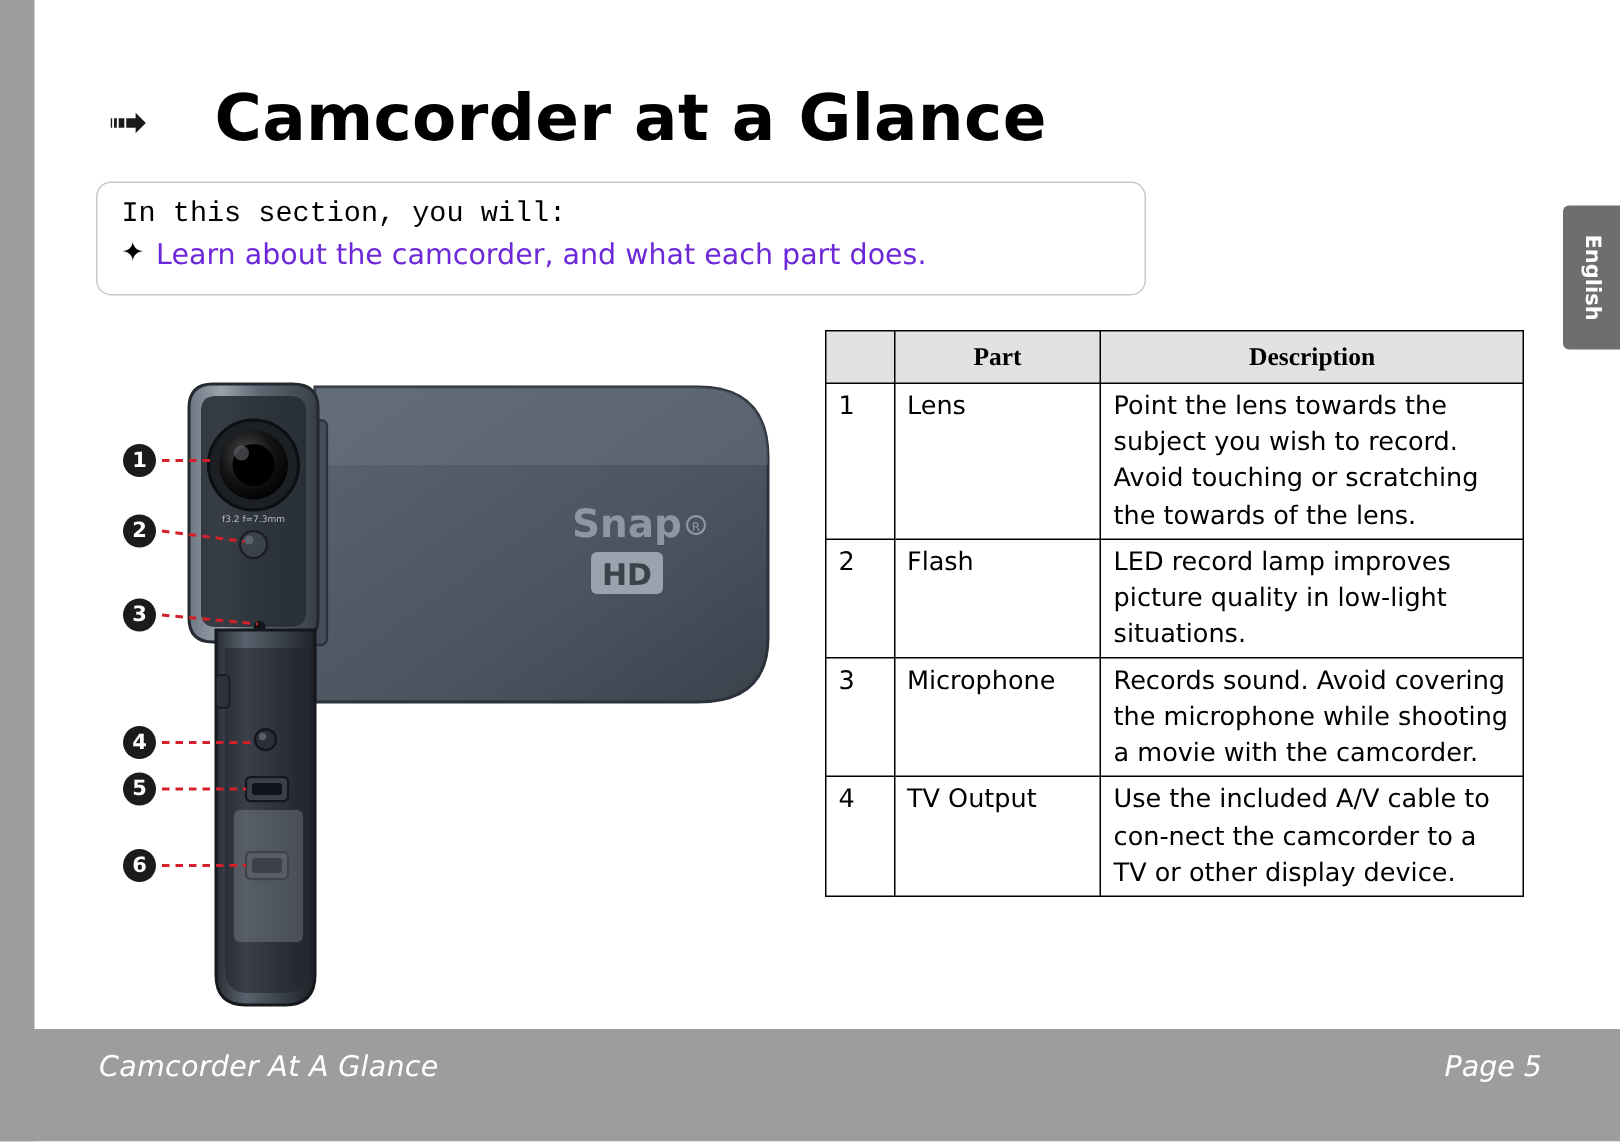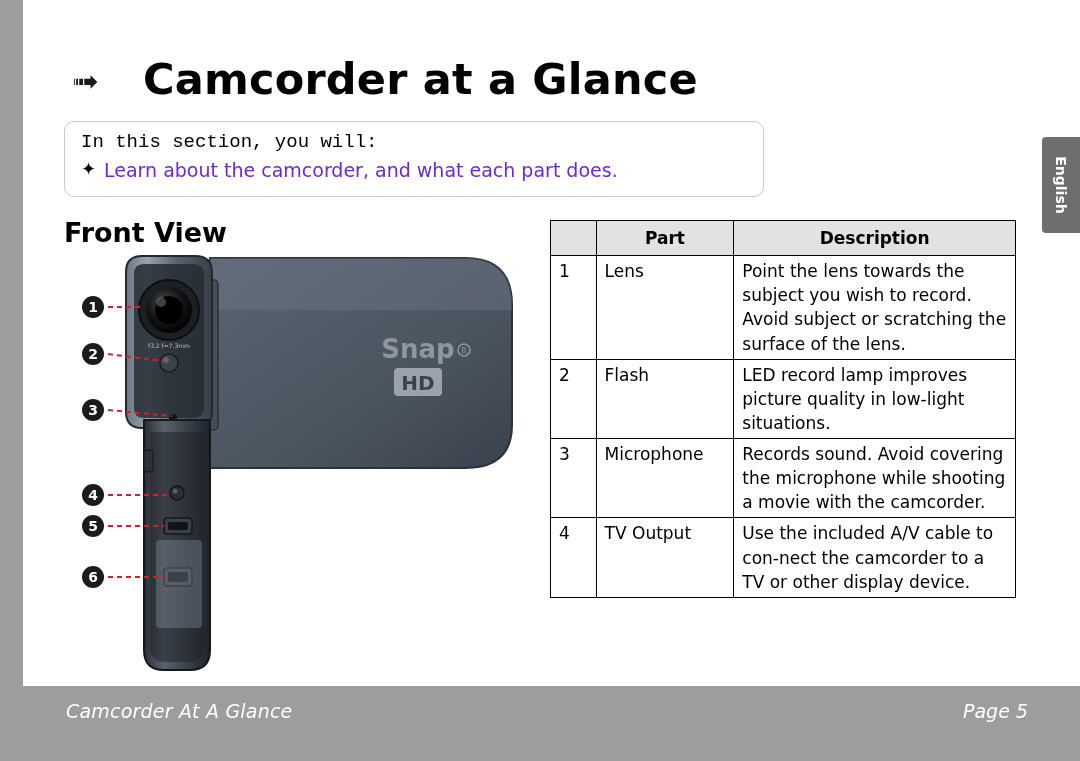--- a/index.html
+++ b/index.html
@@ -213,7 +213,6 @@
   <div class="intro-bullet">✦</div>
   <div class="intro-line2">Learn about the camcorder, and what each part does.</div>
 
-  <div class="section-heading">Front View</div>
 
   <div class="illus">
     <svg width="470" height="430" viewBox="0 0 470 430">

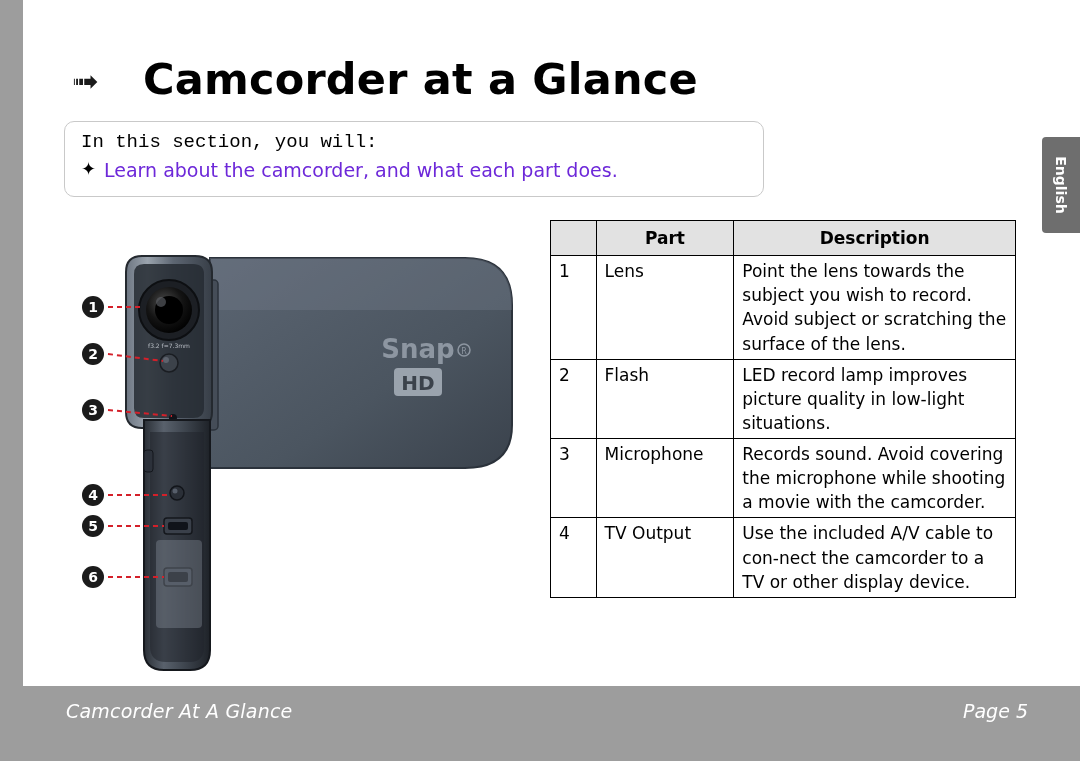--- a/index.html
+++ b/index.html
@@ -168,6 +168,7 @@
     font-weight: bold;
     font-size: 17px;
     padding: 5px 4px 5px 4px;
+    font-family: Liberation Serif, serif;
   }
   .col-num { width: 35px; text-align: left; }
   .col-part { width: 128px; }

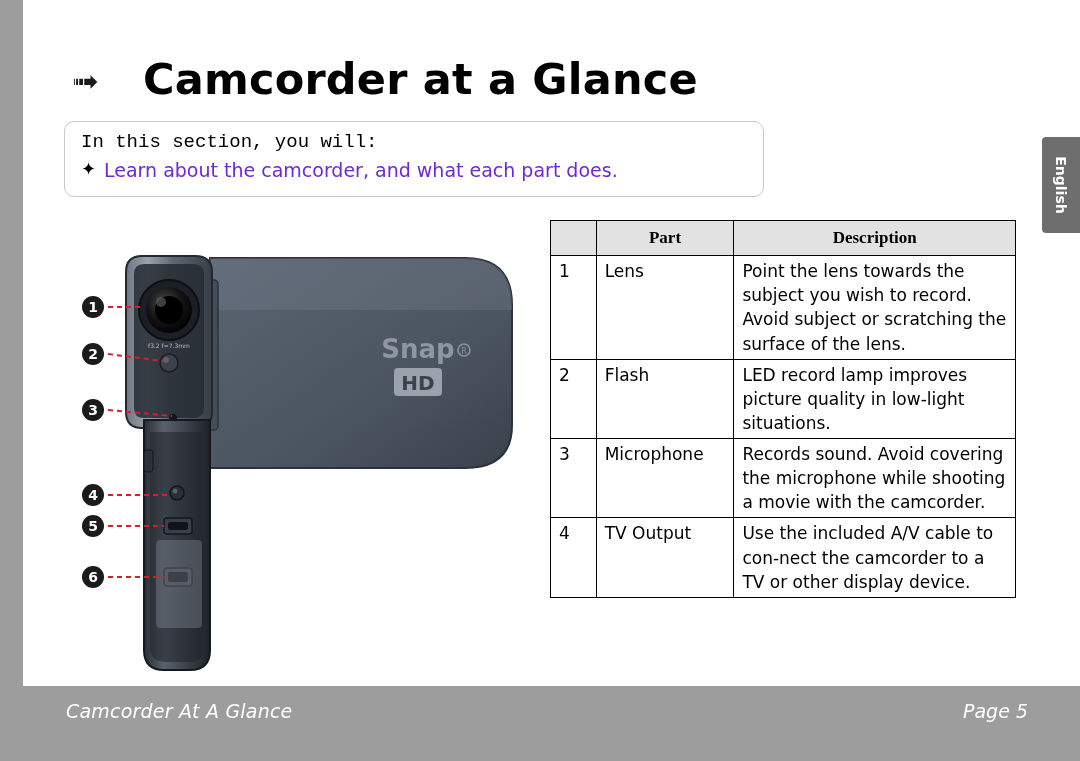--- a/index.html
+++ b/index.html
@@ -319,7 +319,7 @@
       <tr>
         <td class="col-num">1</td>
         <td class="col-part">Lens</td>
-        <td class="col-desc">Point the lens towards the subject you wish to record. Avoid subject or scratching the surface of the lens.</td>
+        <td class="col-desc">Point the lens towards the subject you wish to record. Avoid touching or scratching the towards of the lens.</td>
       </tr>
       <tr>
         <td class="col-num">2</td>

